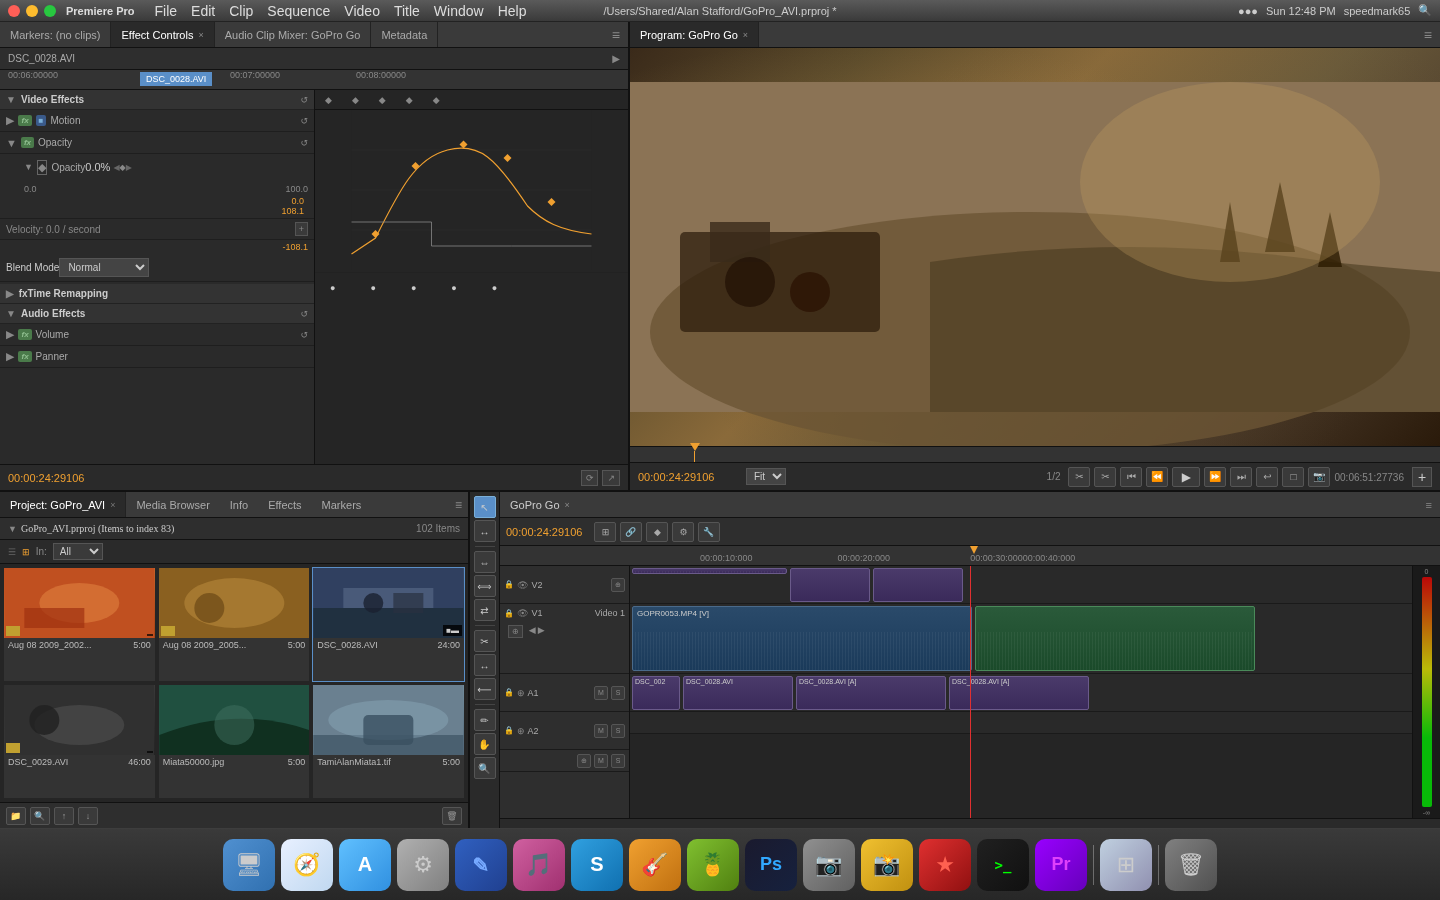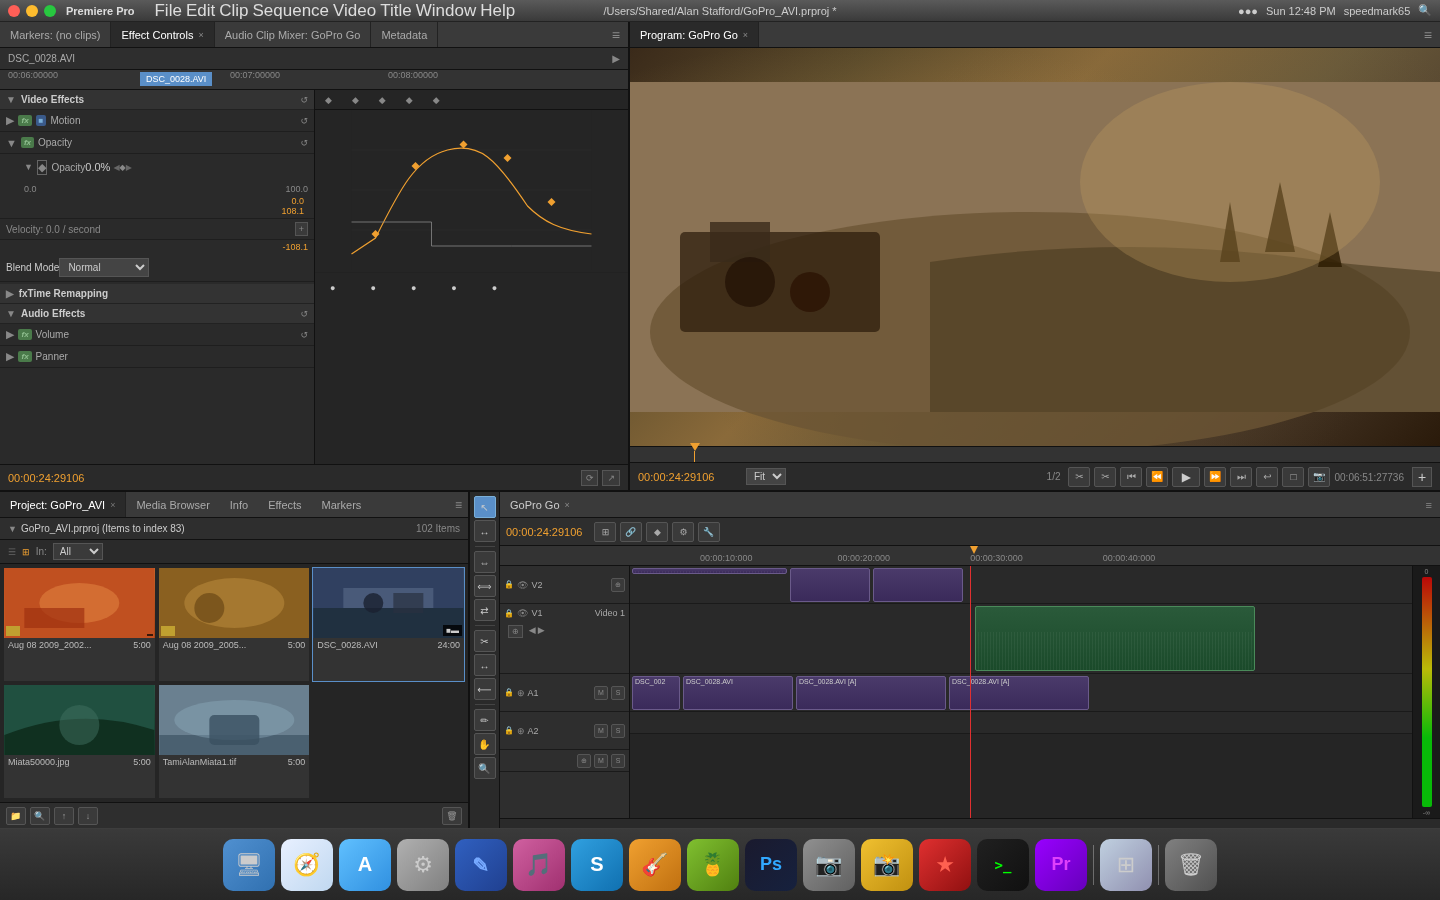--- a/index.html
+++ b/index.html
@@ -29,7 +29,7 @@
     .tl-yellow { background: #febc2e; }
     .tl-green { background: #28c840; }
     #titlebar .app-name { color: #ddd; font-size: 11px; font-weight: bold; margin-right: 20px; }
-    #titlebar .menu-items { display: flex; gap: 4px; font-size: 17px; color: #ddd; }
+    #titlebar .menu-items { display: flex; gap: 14px; font-size: 14px; color: #ddd; }
     #titlebar .title-center { position: absolute; left: 50%; transform: translateX(-50%); color: #ccc; font-size: 11px; }
     #titlebar .right-icons { margin-left: auto; display: flex; align-items: center; gap: 8px; color: #ccc; font-size: 11px; }
 

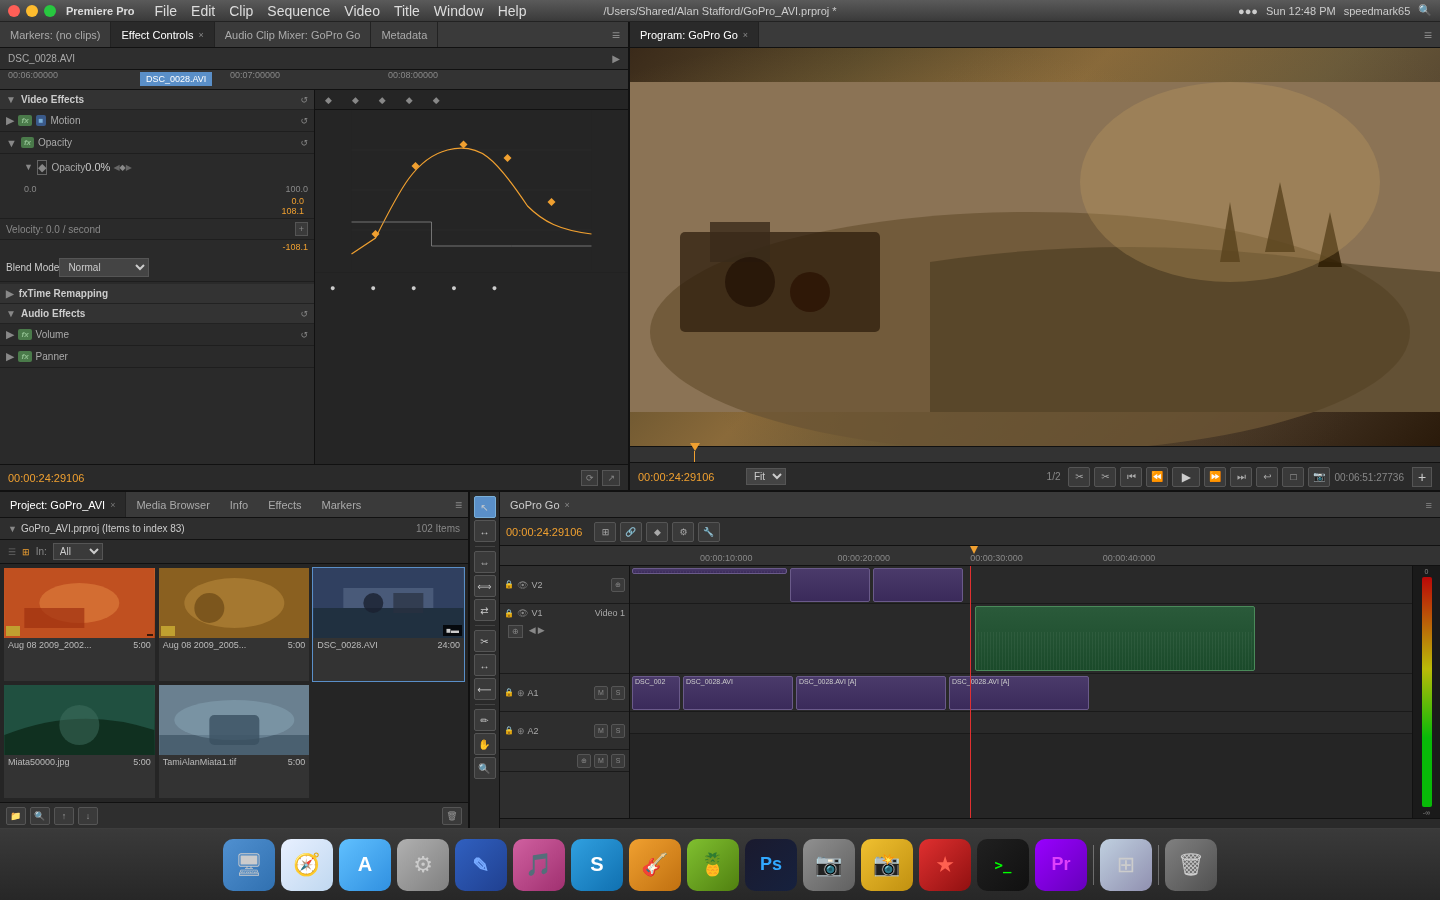--- a/index.html
+++ b/index.html
@@ -747,7 +747,7 @@
           <span style="font-size:9px; color:#888">00:06:00000</span>
           <span class="ec-clip-label" style="position:absolute; left:80px; top:2px; font-size:9px">DSC_0028.AVI</span>
           <span style="position:absolute; left:230px; font-size:9px; color:#888">00:07:00000</span>
-          <span style="position:absolute; left:388px; font-size:9px; color:#888">00:08:00000</span>
+          <span style="position:absolute; left:356px; font-size:9px; color:#888">00:08:00000</span>
         </div>
 
         <div class="ec-content">

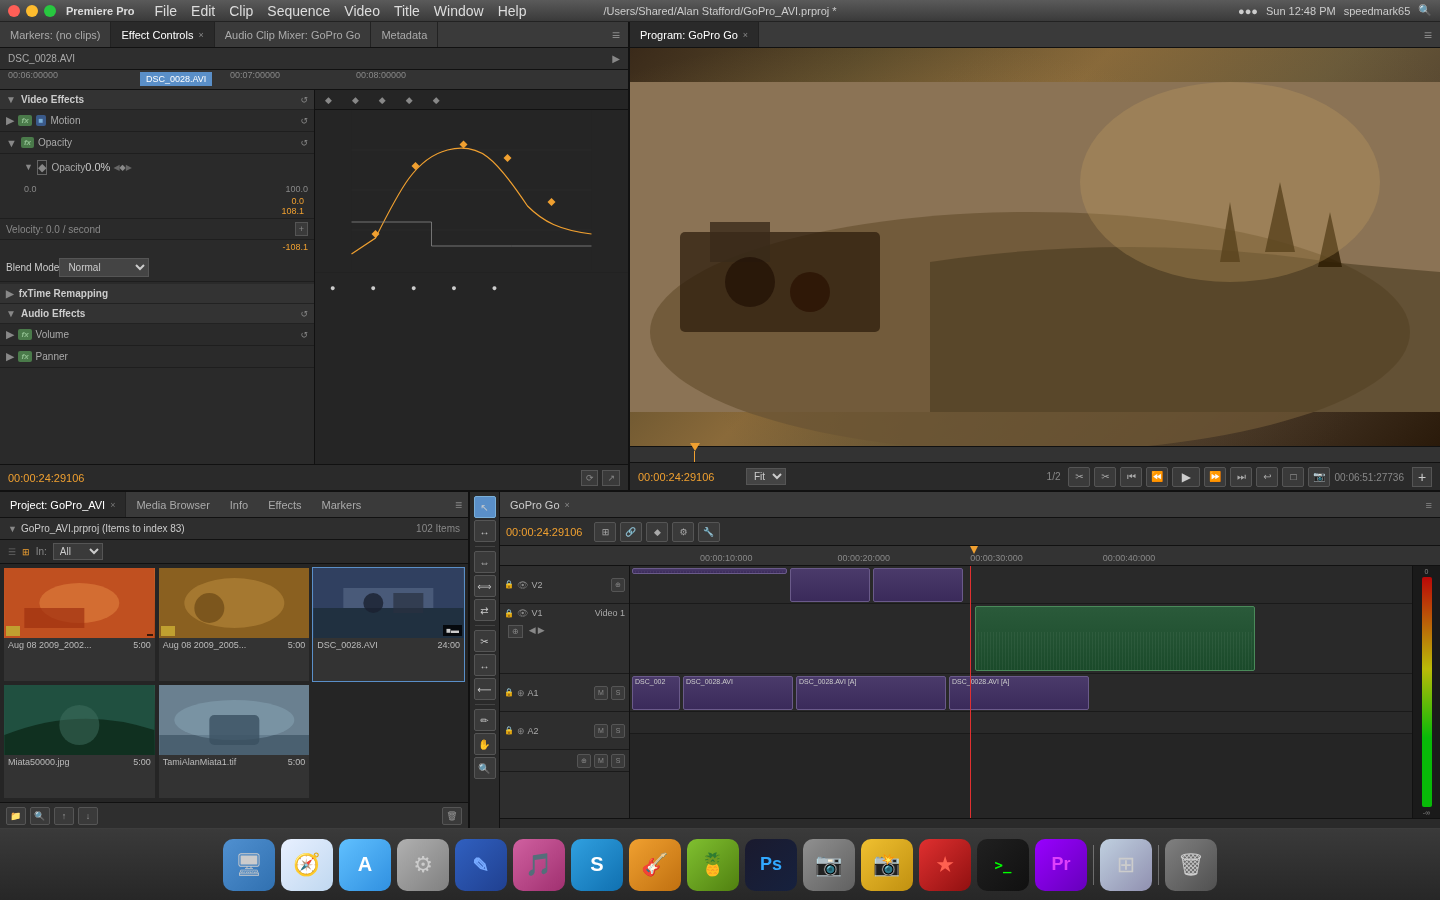--- a/index.html
+++ b/index.html
@@ -352,7 +352,7 @@
       border-bottom: 1px solid #111;
       height: 22px;
     }
-    .project-header .proj-name { color: #ccc; font-size: 10px; }
+    .project-header .proj-name { color: #ccc; font-size: 10px; font-family: Liberation Serif, serif; }
     .project-header .item-count { color: #888; font-size: 10px; margin-left: auto; }
 
     .project-search-bar {

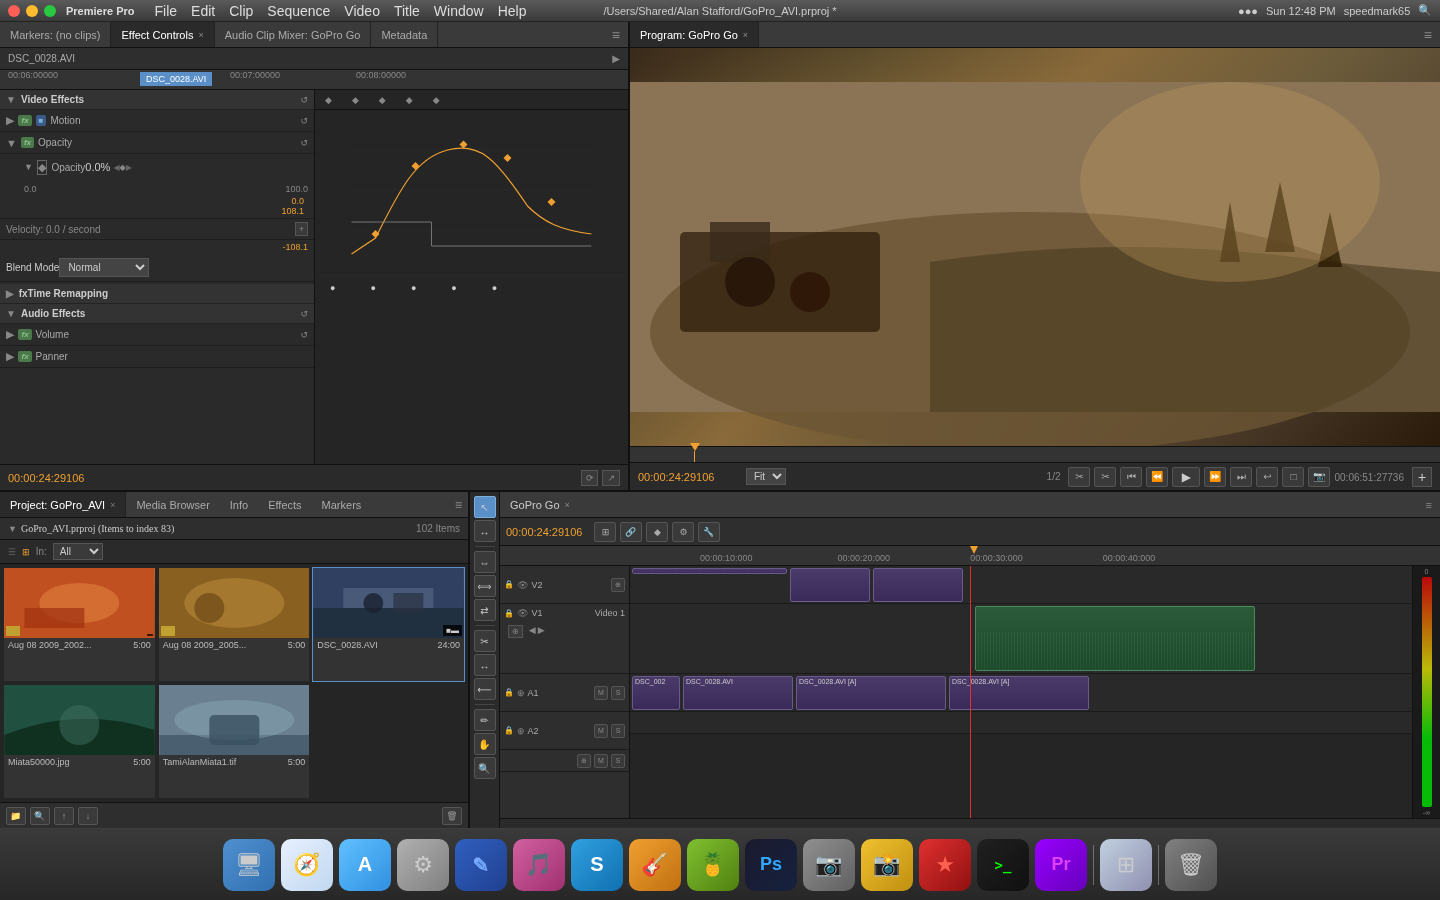--- a/index.html
+++ b/index.html
@@ -1145,7 +1145,7 @@
         <span style="margin-left:70px;">00:00:10:000</span>
         <span style="margin-left:85px;">00:00:20:000</span>
         <span style="margin-left:80px;">00:00:30:000</span>
-        <span style="margin-left:80px;">00:00:40:000</span>
+        <span style="">00:00:40:000</span>
       </div>
 
       <div class="timeline-content">

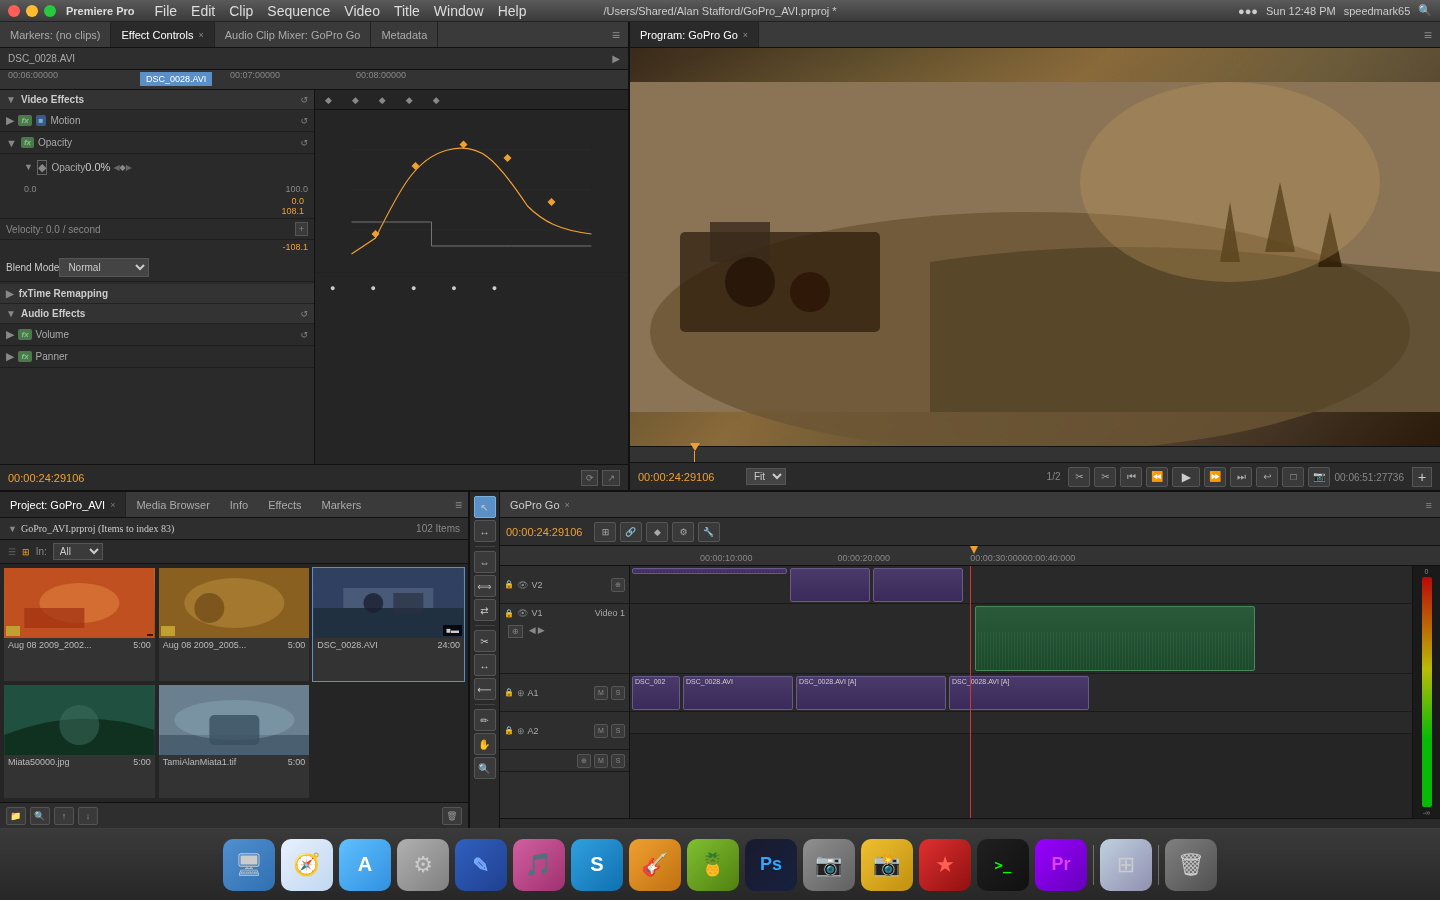--- a/index.html
+++ b/index.html
@@ -1212,6 +1212,10 @@
 
           <div class="track-lane track-v1">
 
+            <div style="position:absolute;left:2px;top:2px;height:calc(100% - 4px);width:340px;background:linear-gradient(to bottom,#2a4a6a,#1a3a5a);border:1px solid #4a6a8a;border-radius:2px;font-size:8px;color:#ccc;padding:2px 4px;overflow:hidden;">
+              <span style="font-size:8px;">GOPR0053.MP4 [V]</span>
+              <div class="waveform" style="height:60%;"></div>
+            </div>
 
             <div style="position:absolute;left:345px;top:2px;height:calc(100% - 4px);width:280px;background:linear-gradient(to bottom,#2a5a3a,#1a4a2a);border:1px solid #4a8a5a;border-radius:2px;font-size:8px;color:#ccc;padding:2px 4px;overflow:hidden;">
               <div class="waveform" style="height:60%;"></div>

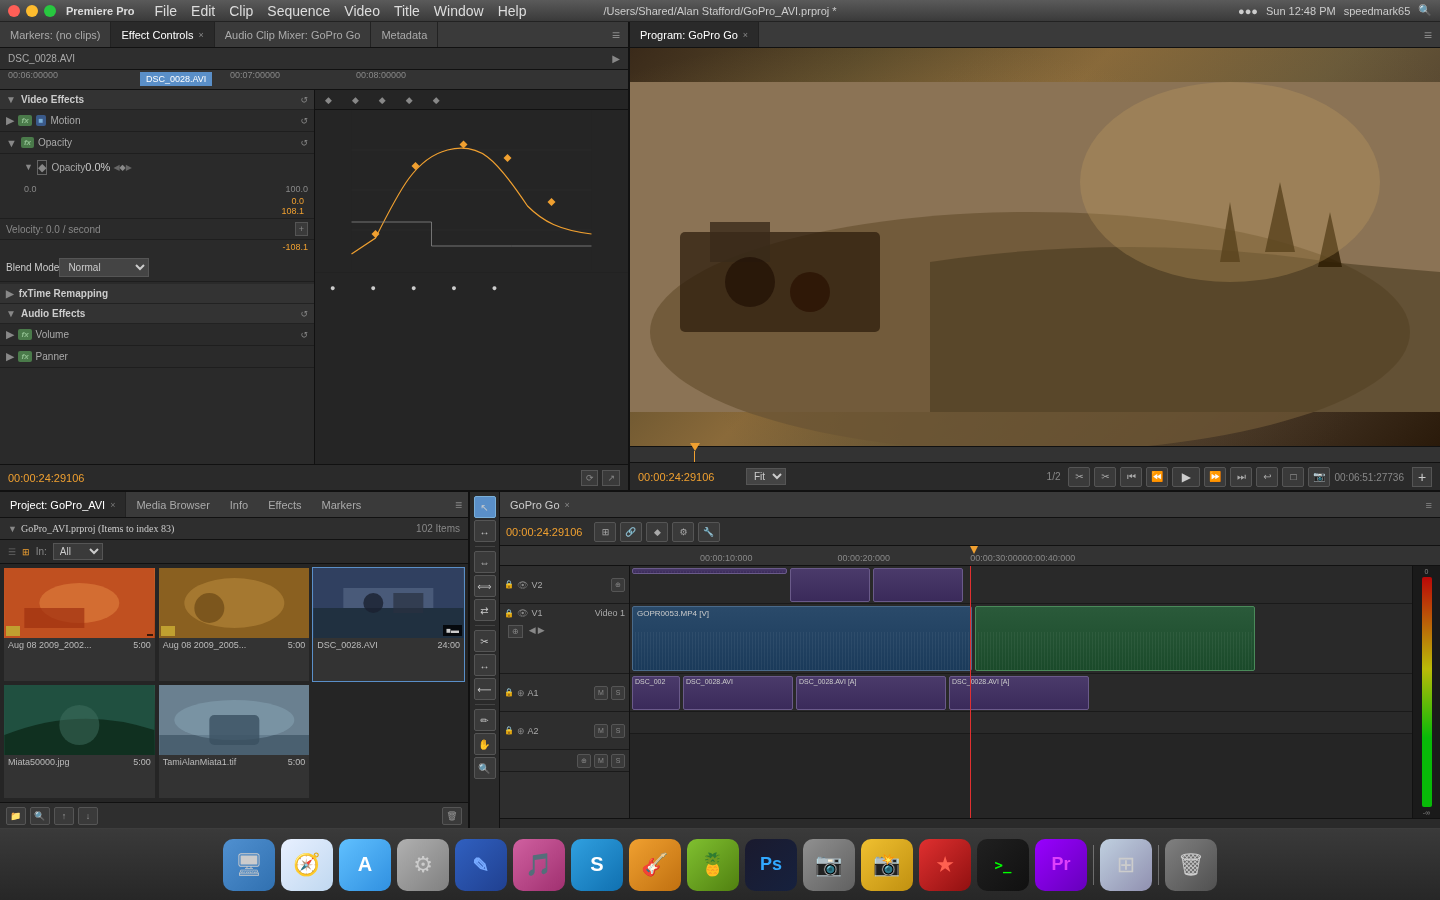--- a/index.html
+++ b/index.html
@@ -1062,6 +1062,21 @@
           </div>
         </div>
 
+        <div class="thumb-item">
+          <div class="thumb-img thumb-img-4">
+            <svg width="100%" height="70" viewBox="0 0 150 70">
+              <rect width="150" height="70" fill="#303030"></rect>
+              <ellipse cx="75" cy="40" rx="45" ry="20" fill="#505050" opacity="0.6"></ellipse>
+              <circle cx="40" cy="35" r="15" fill="#202020" opacity="0.8"></circle>
+            </svg>
+            <div class="thumb-audio-badge"></div>
+            <div style="position:absolute;bottom:2px;right:2px;background:rgba(0,0,0,0.7);color:#f0a030;font-size:8px;padding:1px 3px;"></div>
+          </div>
+          <div class="thumb-label">
+            <span>DSC_0029.AVI</span>
+            <span>46:00</span>
+          </div>
+        </div>
 
         <div class="thumb-item">
           <div class="thumb-img thumb-img-5">

